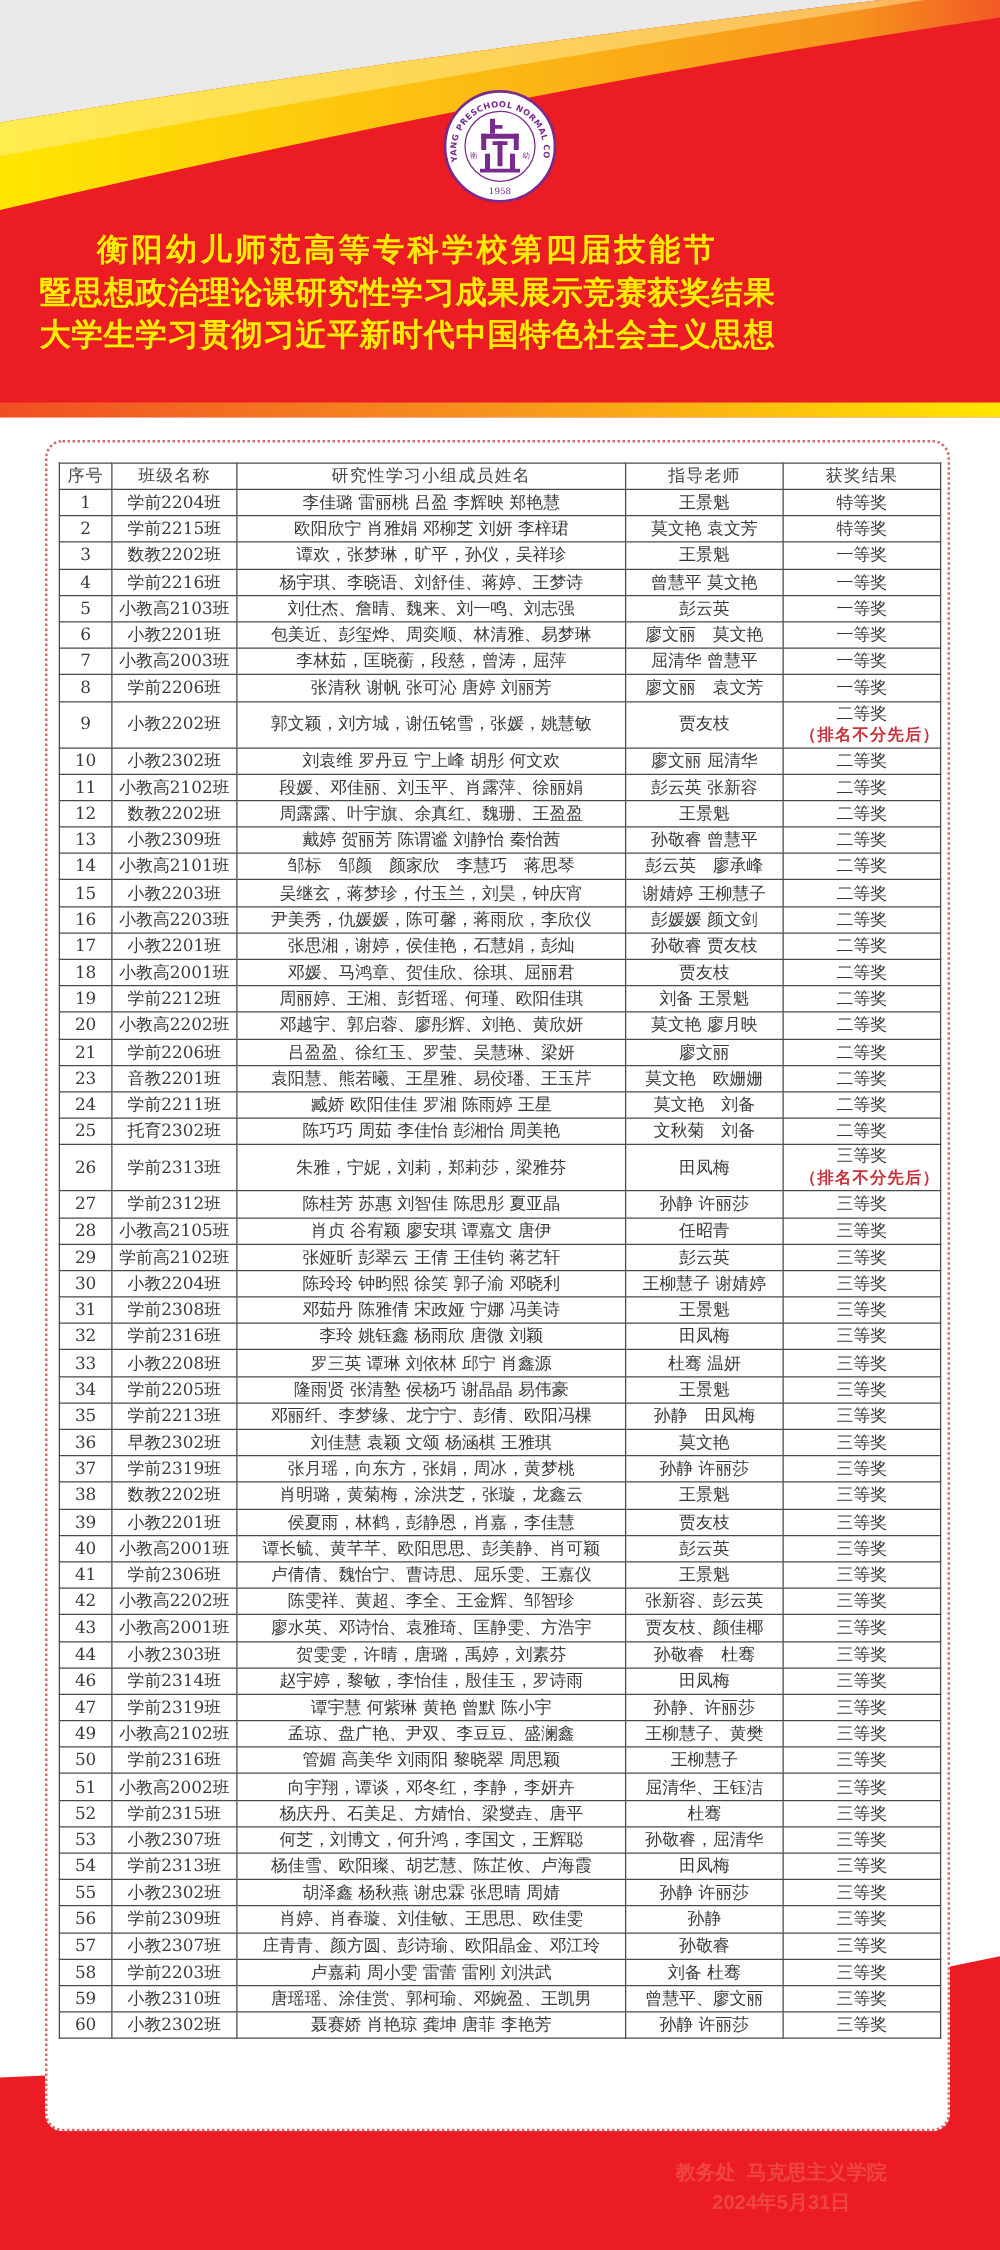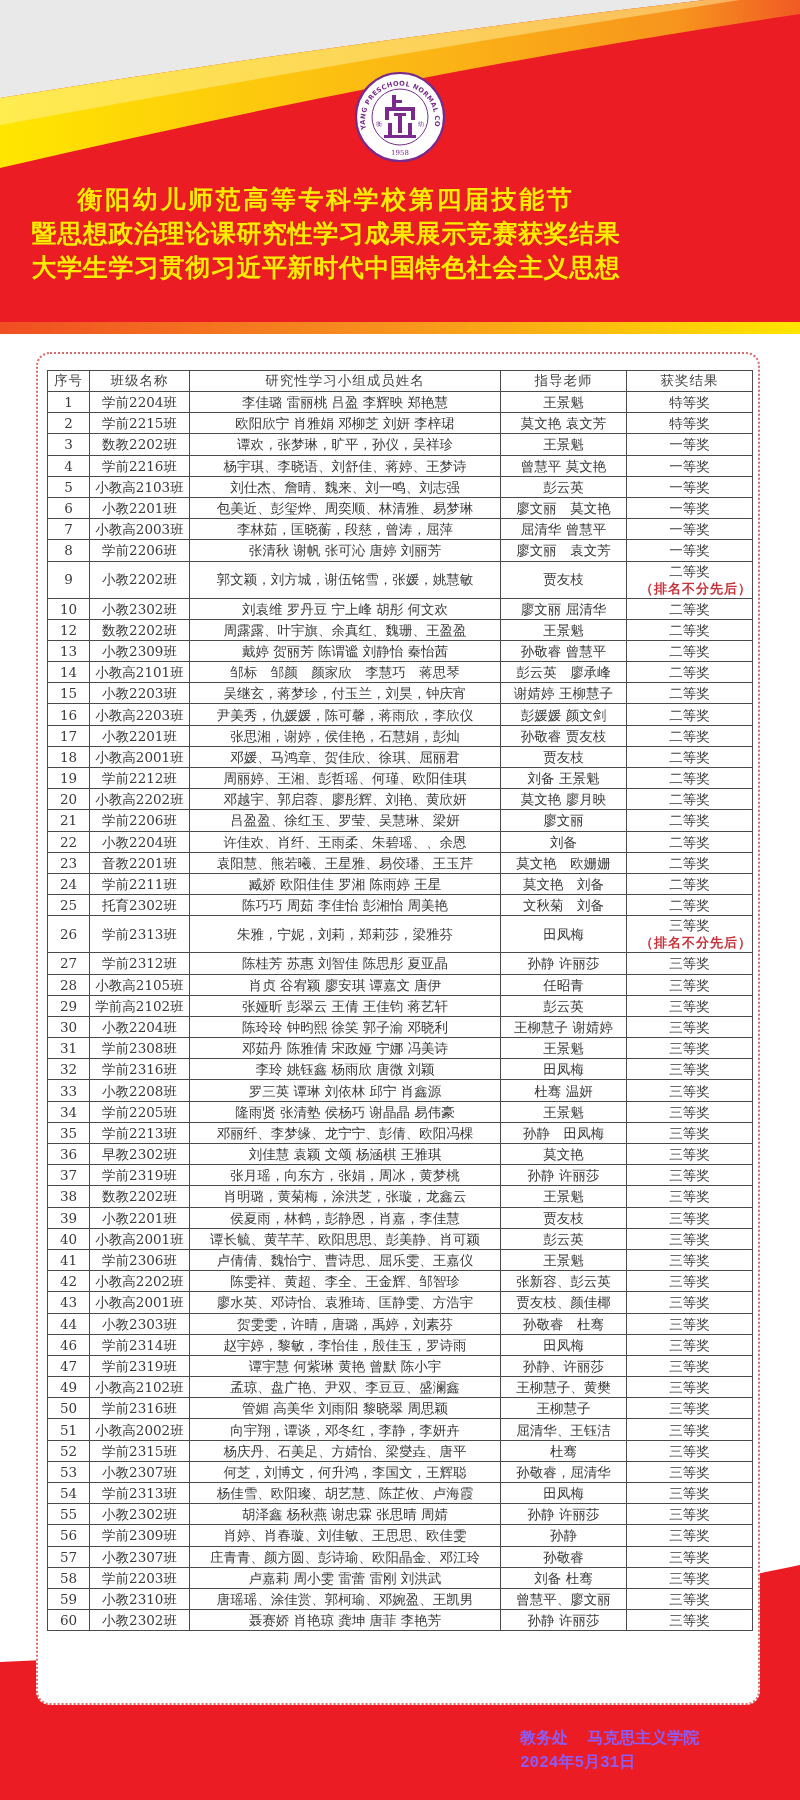--- a/index.html
+++ b/index.html
@@ -184,6 +184,13 @@
         <td>二等奖</td>
       </tr>
       <tr class="row">
+        <td>11</td>
+        <td>小教高2102班</td>
+        <td>段媛、邓佳丽、刘玉平、肖露萍、徐丽娟</td>
+        <td>彭云英 张新容</td>
+        <td>二等奖</td>
+      </tr>
+      <tr class="row">
         <td>12</td>
         <td>数教2202班</td>
         <td>周露露、叶宇旗、余真红、魏珊、王盈盈</td>

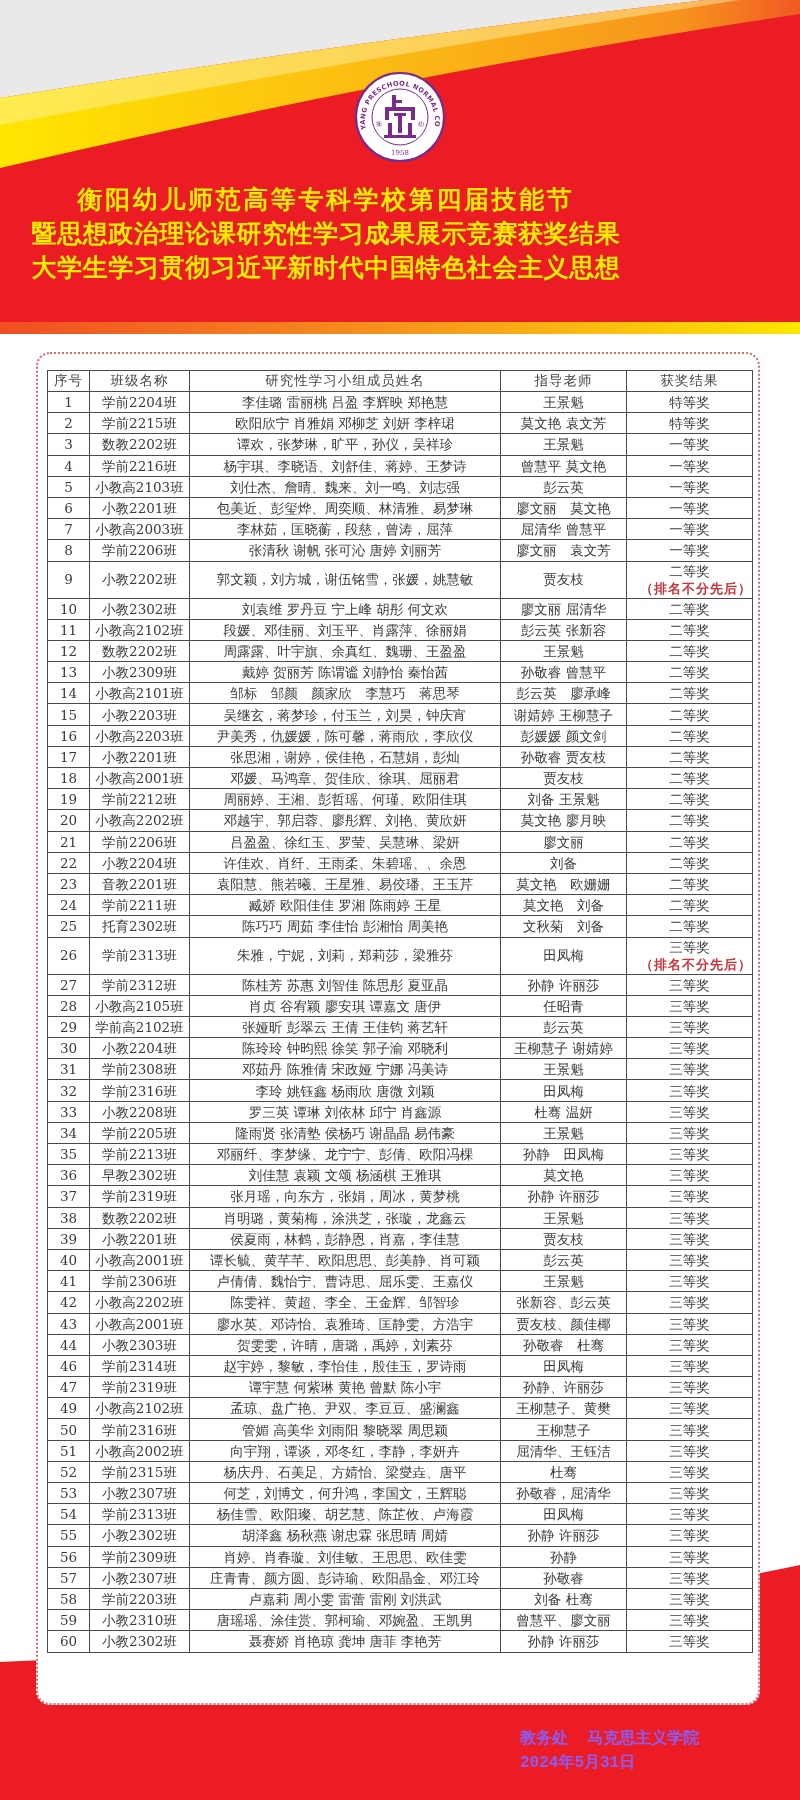--- a/index.html
+++ b/index.html
@@ -261,13 +261,6 @@
         <td>二等奖</td>
       </tr>
       <tr class="row">
-        <td>22</td>
-        <td>小教2204班</td>
-        <td>许佳欢、肖纤、王雨柔、朱碧瑶、、余恩</td>
-        <td>刘备</td>
-        <td>二等奖</td>
-      </tr>
-      <tr class="row">
         <td>23</td>
         <td>音教2201班</td>
         <td>袁阳慧、熊若曦、王星雅、易佼璠、王玉芹</td>

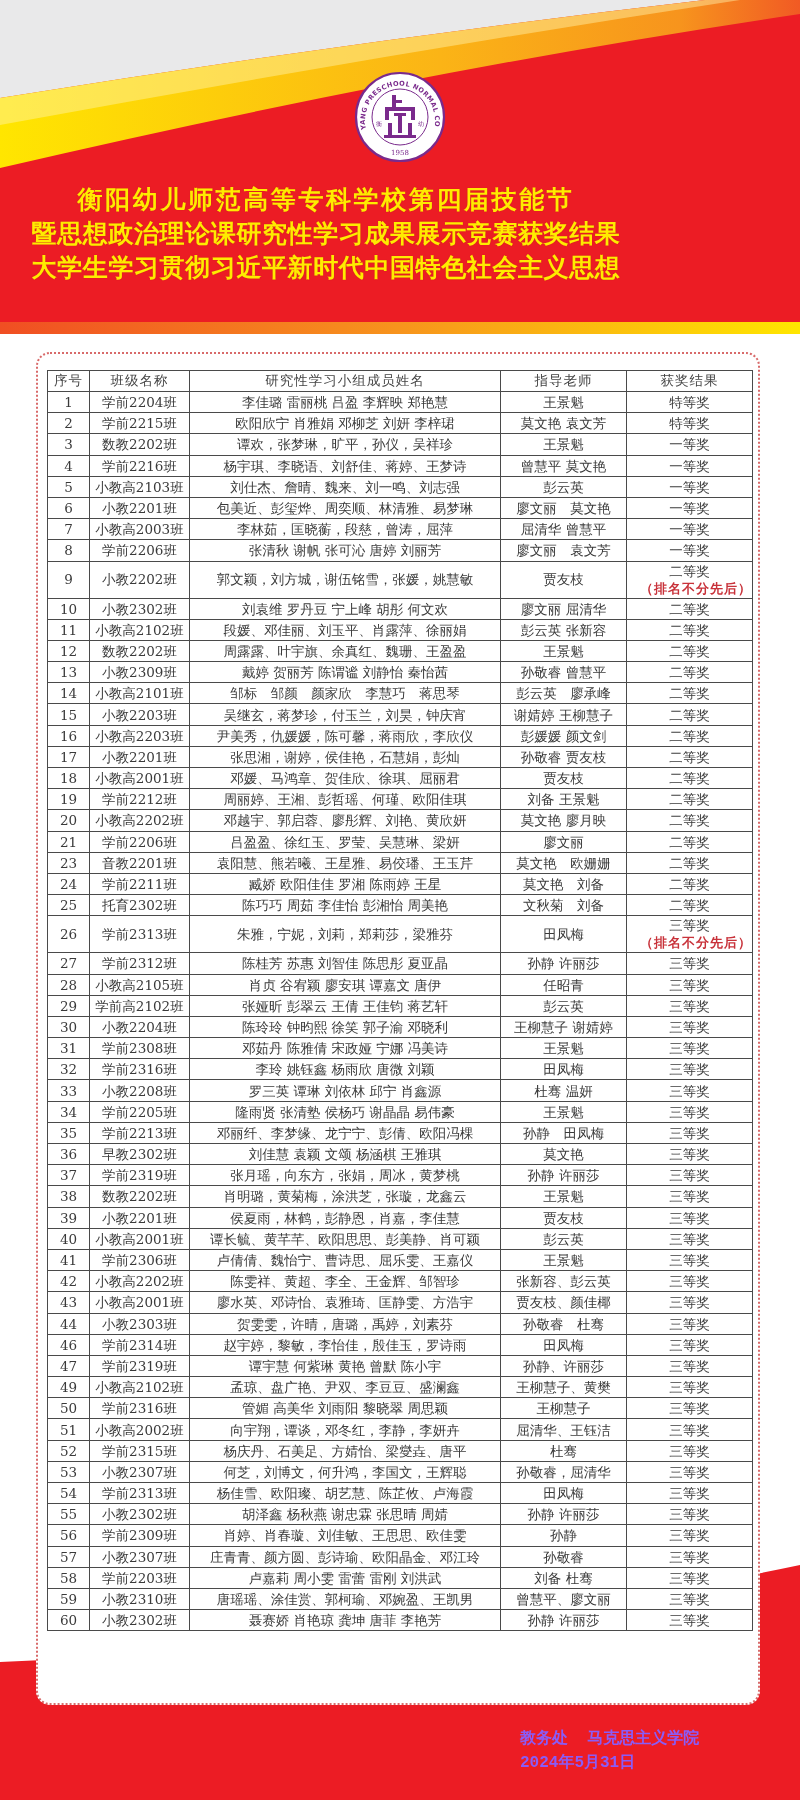--- a/index.html
+++ b/index.html
@@ -24,8 +24,8 @@
   #results-table tr.row td { height: 20.2px; line-height: 18px; }
   #results-table tr.double td { height: 36px; line-height: 17px; }
   .note { color: #c8323a; font-weight: bold; font-size: 13px; letter-spacing: 1px; text-align: right; }
-  .footer { position: absolute; left: 520px; width: 210px; color: #8b5cf6;
-            font-family: Liberation Mono, monospace; font-weight: bold; font-size: 16px; white-space: pre; }
+  .footer { position: absolute; left: 520px; width: 210px; text-align: center; color: #ef4444;
+            font-family: Liberation Sans, sans-serif; font-weight: bold; font-size: 16px; white-space: pre; }
   #footer-issuer { top: 1728px; }
   #footer-date { top: 1752px; }
 </style>

